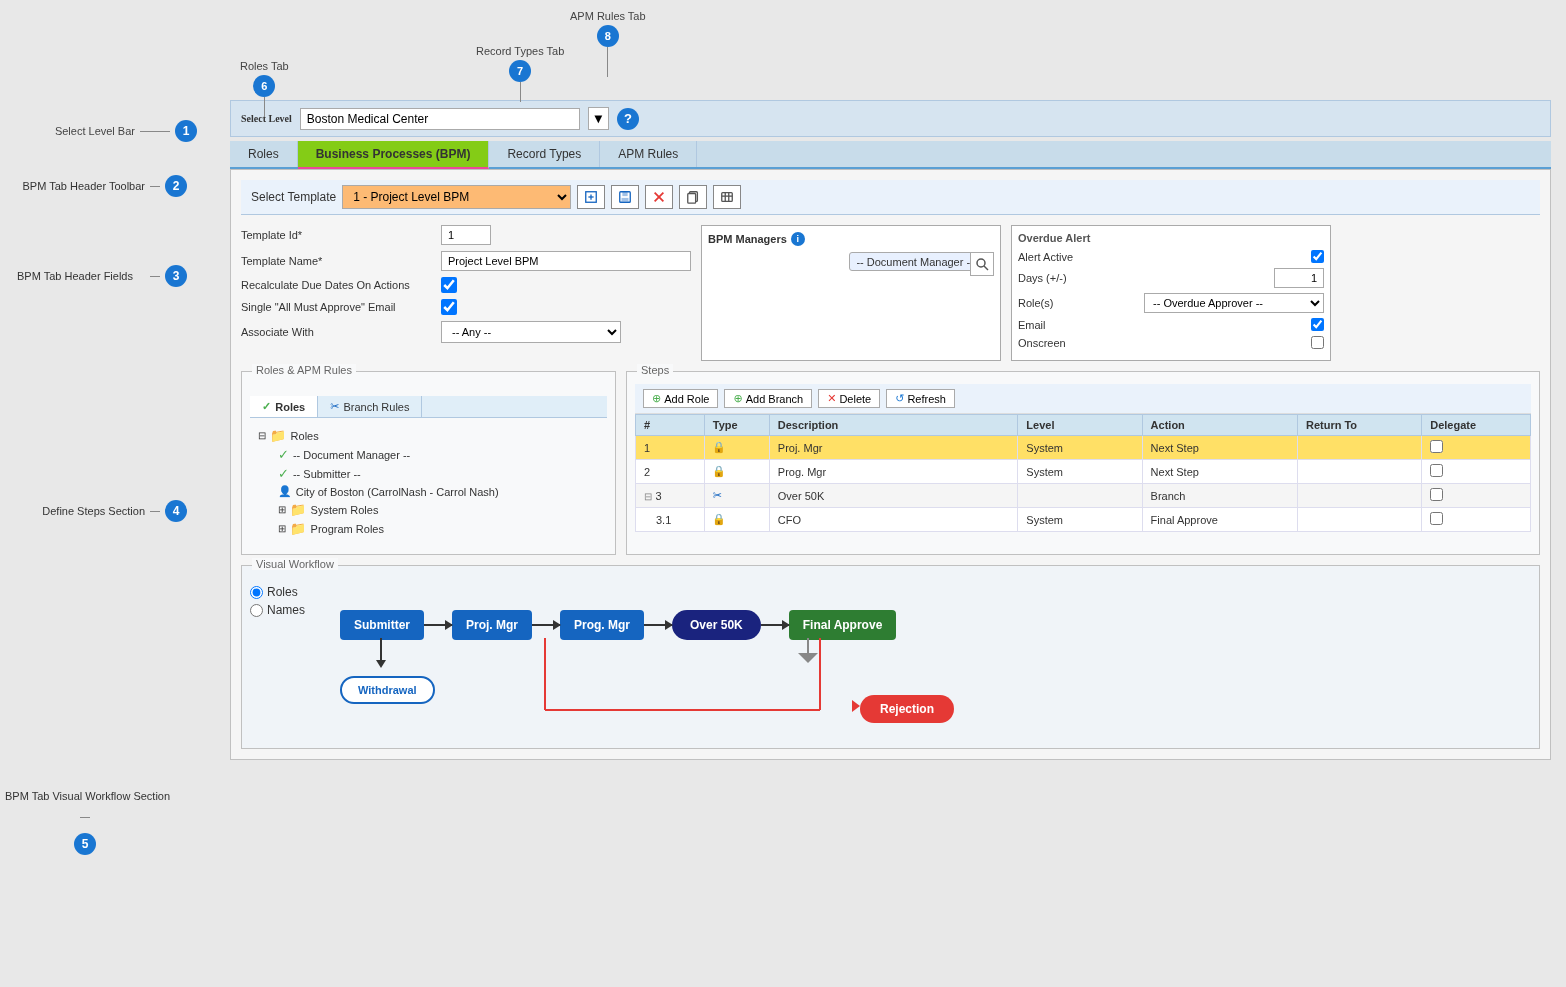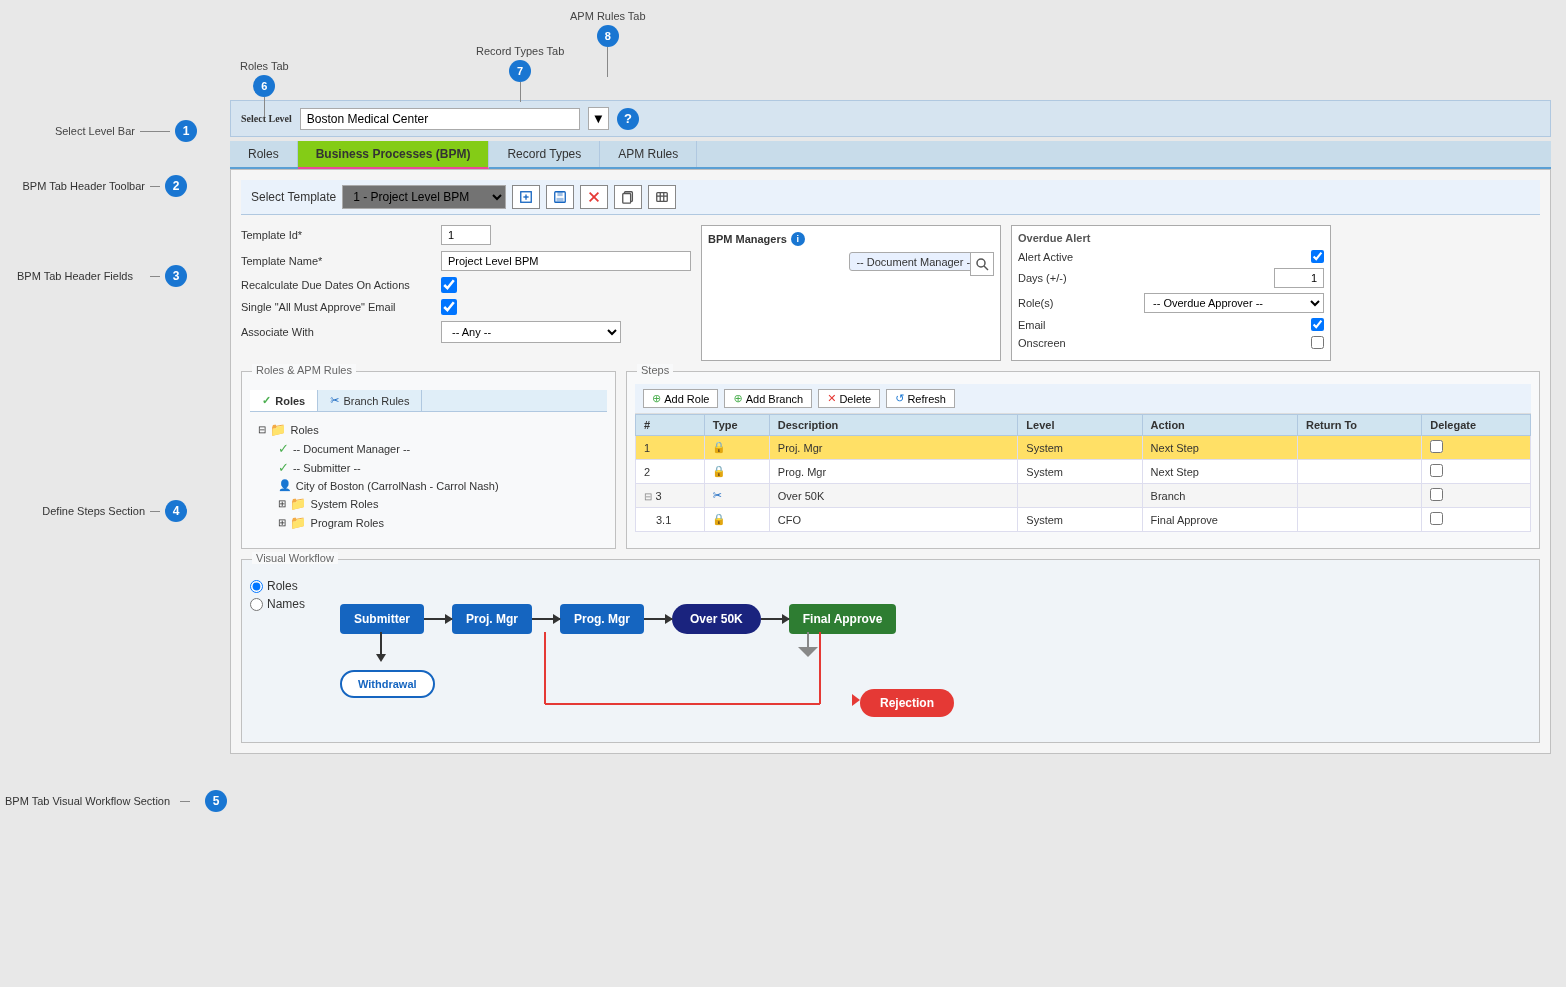--- a/index.html
+++ b/index.html
@@ -22,7 +22,7 @@
     
     .bpm-toolbar { display: flex; align-items: center; gap: 6px; background: #eaf2fb; padding: 5px 10px; border-bottom: 1px solid #b0c8e0; }
     .bpm-toolbar label { font-size: 12px; }
-    .toolbar-select { padding: 3px 6px; border: 1px solid #aaa; font-size: 12px; width: 164px; background: #737373; }
+    .toolbar-select { padding: 3px 6px; border: 1px solid #aaa; font-size: 12px; width: 229px; background: #fdba74; }
     .toolbar-btn { padding: 3px 6px; border: 1px solid #888; background: white; cursor: pointer; display: flex; align-items: center; justify-content: center; width: 28px; height: 24px; }
 
     

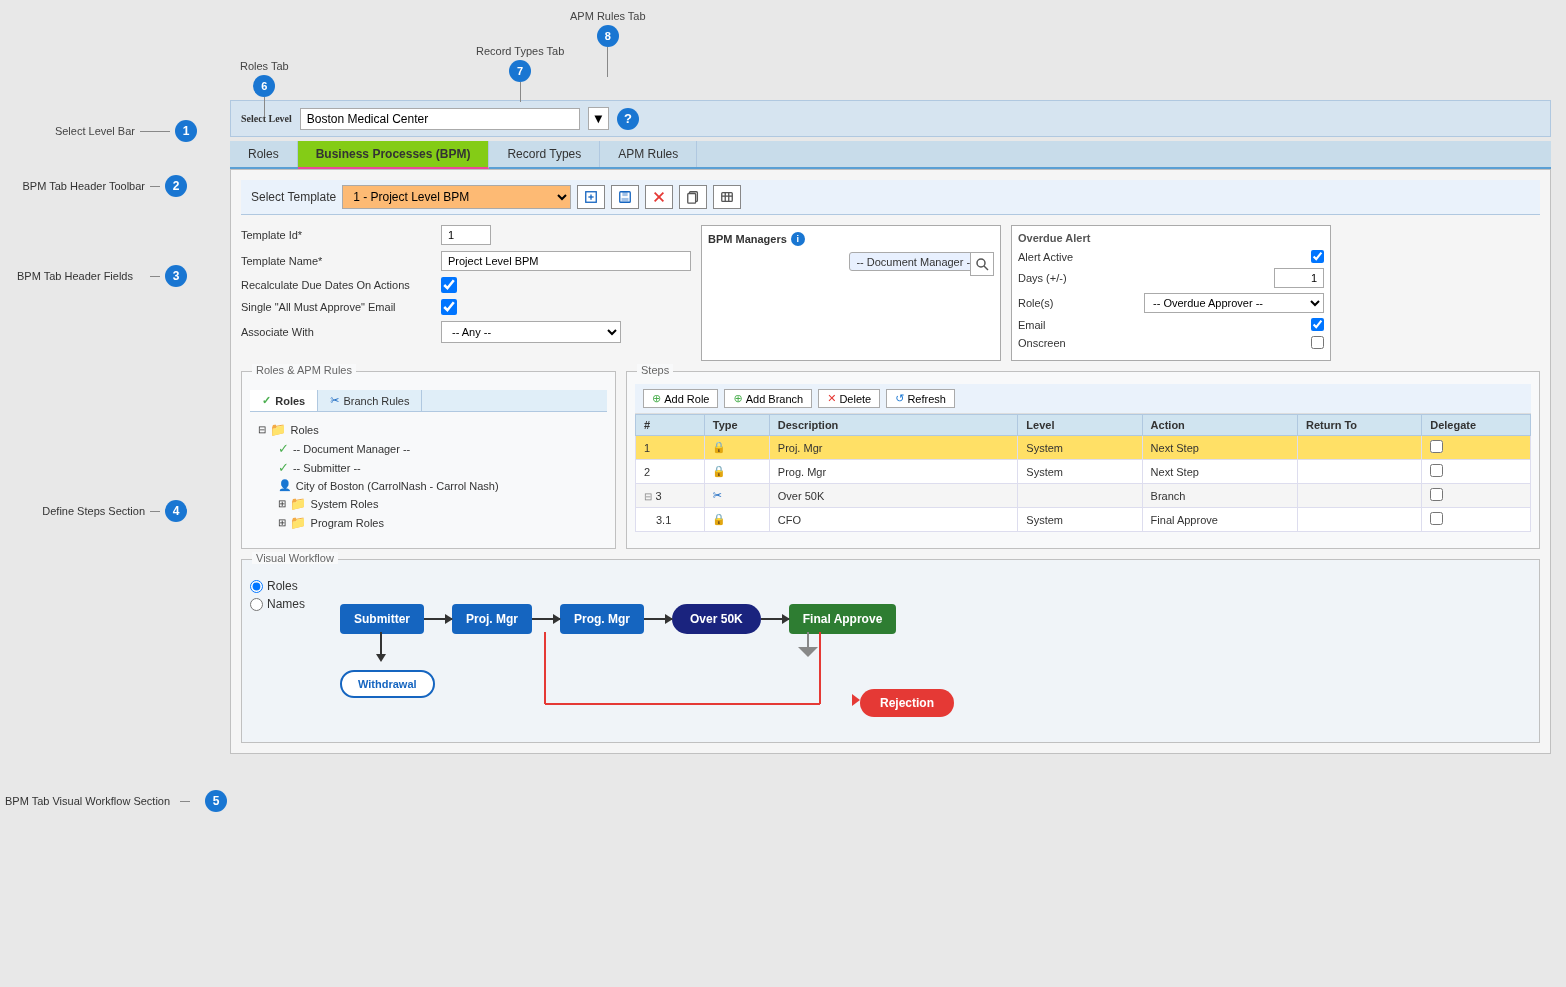--- a/index.html
+++ b/index.html
@@ -289,7 +289,7 @@
 
       <div class="middle-row">
 
-        <div class="section-border" style="flex:0 0 375px; padding-top:18px;">
+        <div class="section-border" style="flex:0 0 375px; padding-top:24px;">
           <span class="section-label">Roles &amp; APM Rules</span>
 
           <div class="roles-tabs">

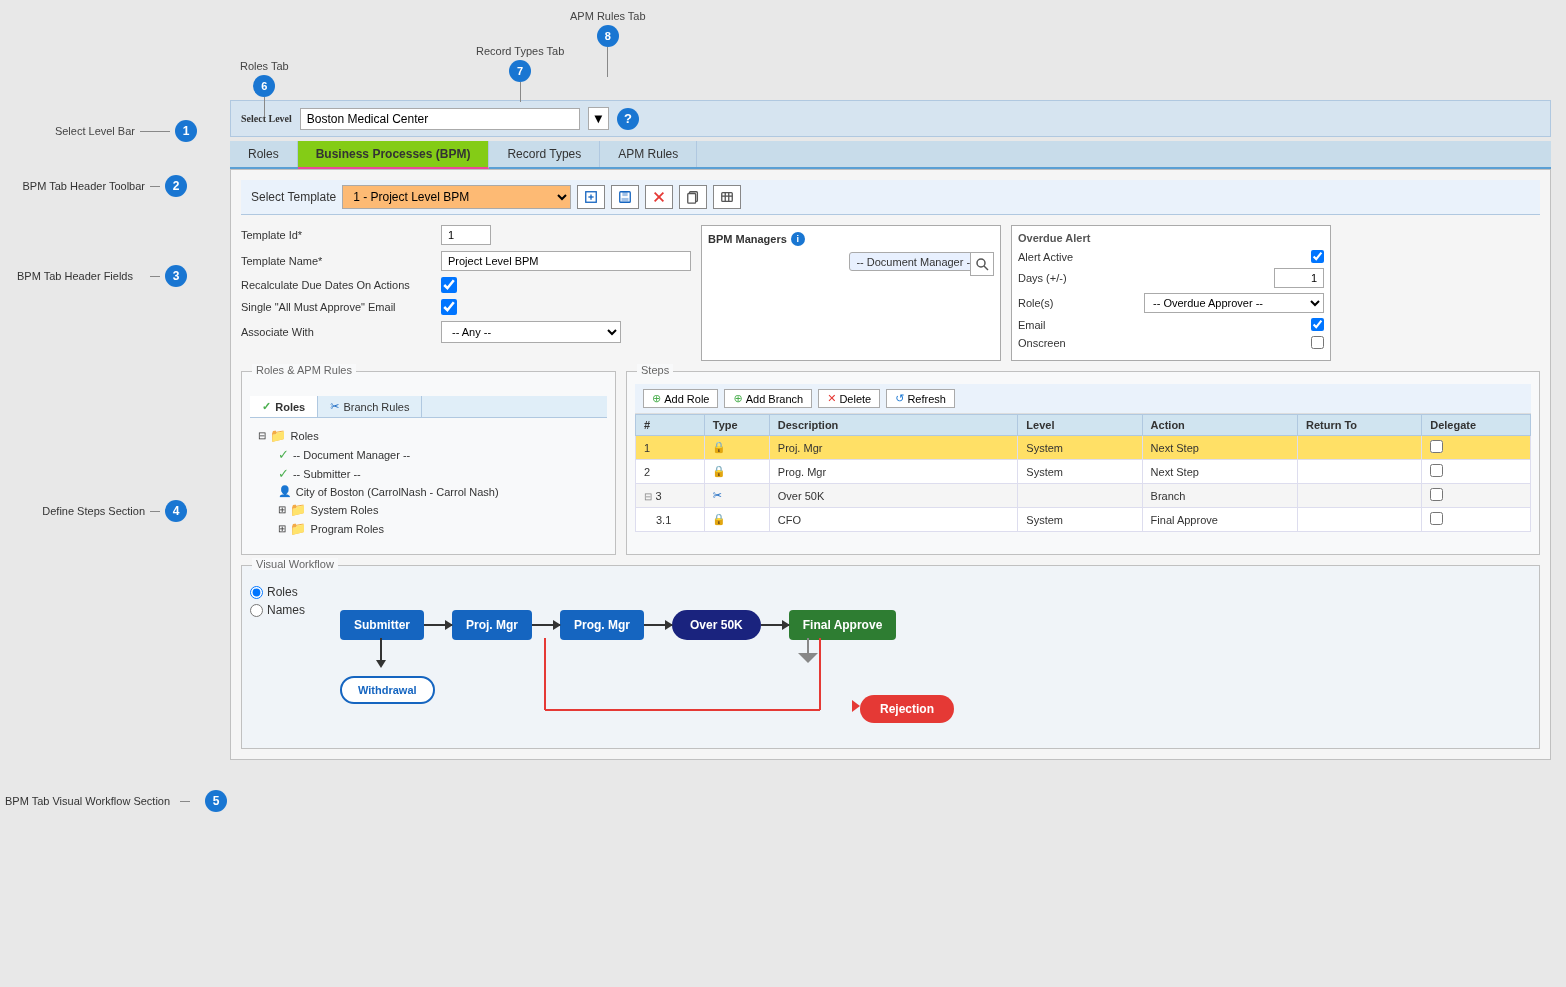--- a/index.html
+++ b/index.html
@@ -120,7 +120,7 @@
     <span style="display:inline-block; width:10px; height:1px; background:#888; vertical-align:middle;"></span>
     <span class="num-badge">4</span>
   </div>
-  <div style="position:absolute; left:5px; top:790px; display:flex; align-items:center; gap:15px; white-space:nowrap;">
+  <div style="position:absolute; left:5px; top:790px; display:flex; align-items:center; gap:15px; white-space:nowrap;flex-direction:column;">
     <span style="text-align:right; display:inline-block; width:160px; font-size:11px;">BPM Tab Visual Workflow Section</span>
     <span style="display:inline-block; width:10px; height:1px; background:#888; vertical-align:middle;"></span>
     <span class="num-badge">5</span>

